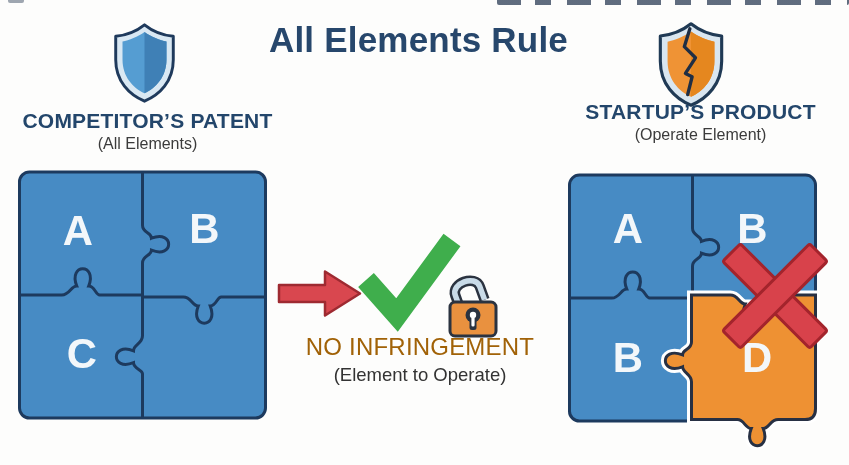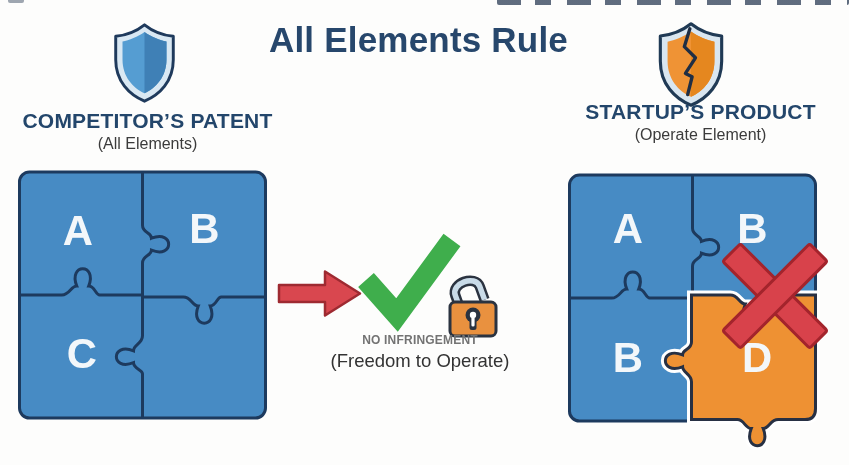--- a/index.html
+++ b/index.html
@@ -16,7 +16,7 @@
   .col-head .h{font-size:21px;font-weight:bold;color:#23466b;letter-spacing:.2px;}
   .col-head .s{font-size:16px;color:#3b3b3b;margin-top:2px;}
   .center-text{position:absolute;left:298px;top:333px;width:244px;text-align:center;}
-  .center-text .h{font-size:12px;font-weight:bold;color:#737373;letter-spacing:.2px;}
+  .center-text .h{font-size:24px;font-weight:normal;color:#a16207;letter-spacing:.2px;}
   .center-text .s{font-size:18.5px;color:#333;margin-top:3px;}
   svg{position:absolute;overflow:visible;}
   .puzzle-label{font-family:"Liberation Sans",sans-serif;font-weight:bold;font-size:42px;

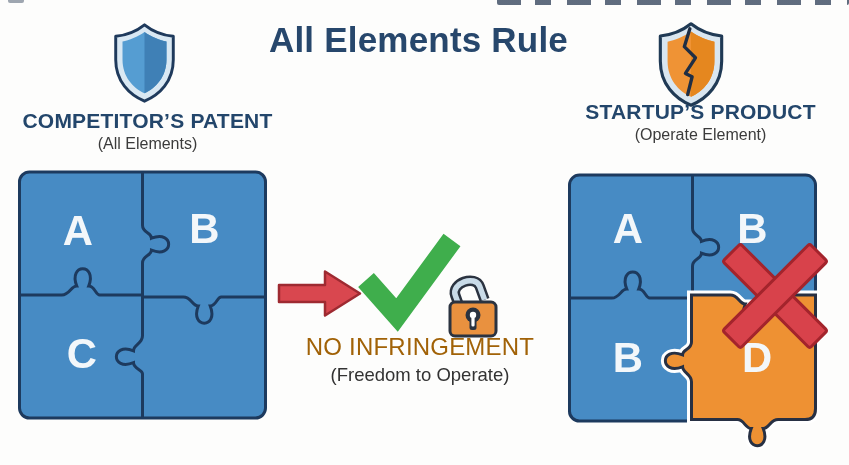--- a/index.html
+++ b/index.html
@@ -83,7 +83,7 @@
 
   <div class="center-text">
     <div class="h">NO INFRINGEMENT</div>
-    <div class="s">(Freedom to Operate)</div>
+    <div class="s">(Element to Operate)</div>
   </div>
 
   <svg style="left:655px;top:21px;" width="72" height="87" viewBox="0 0 64 78">

